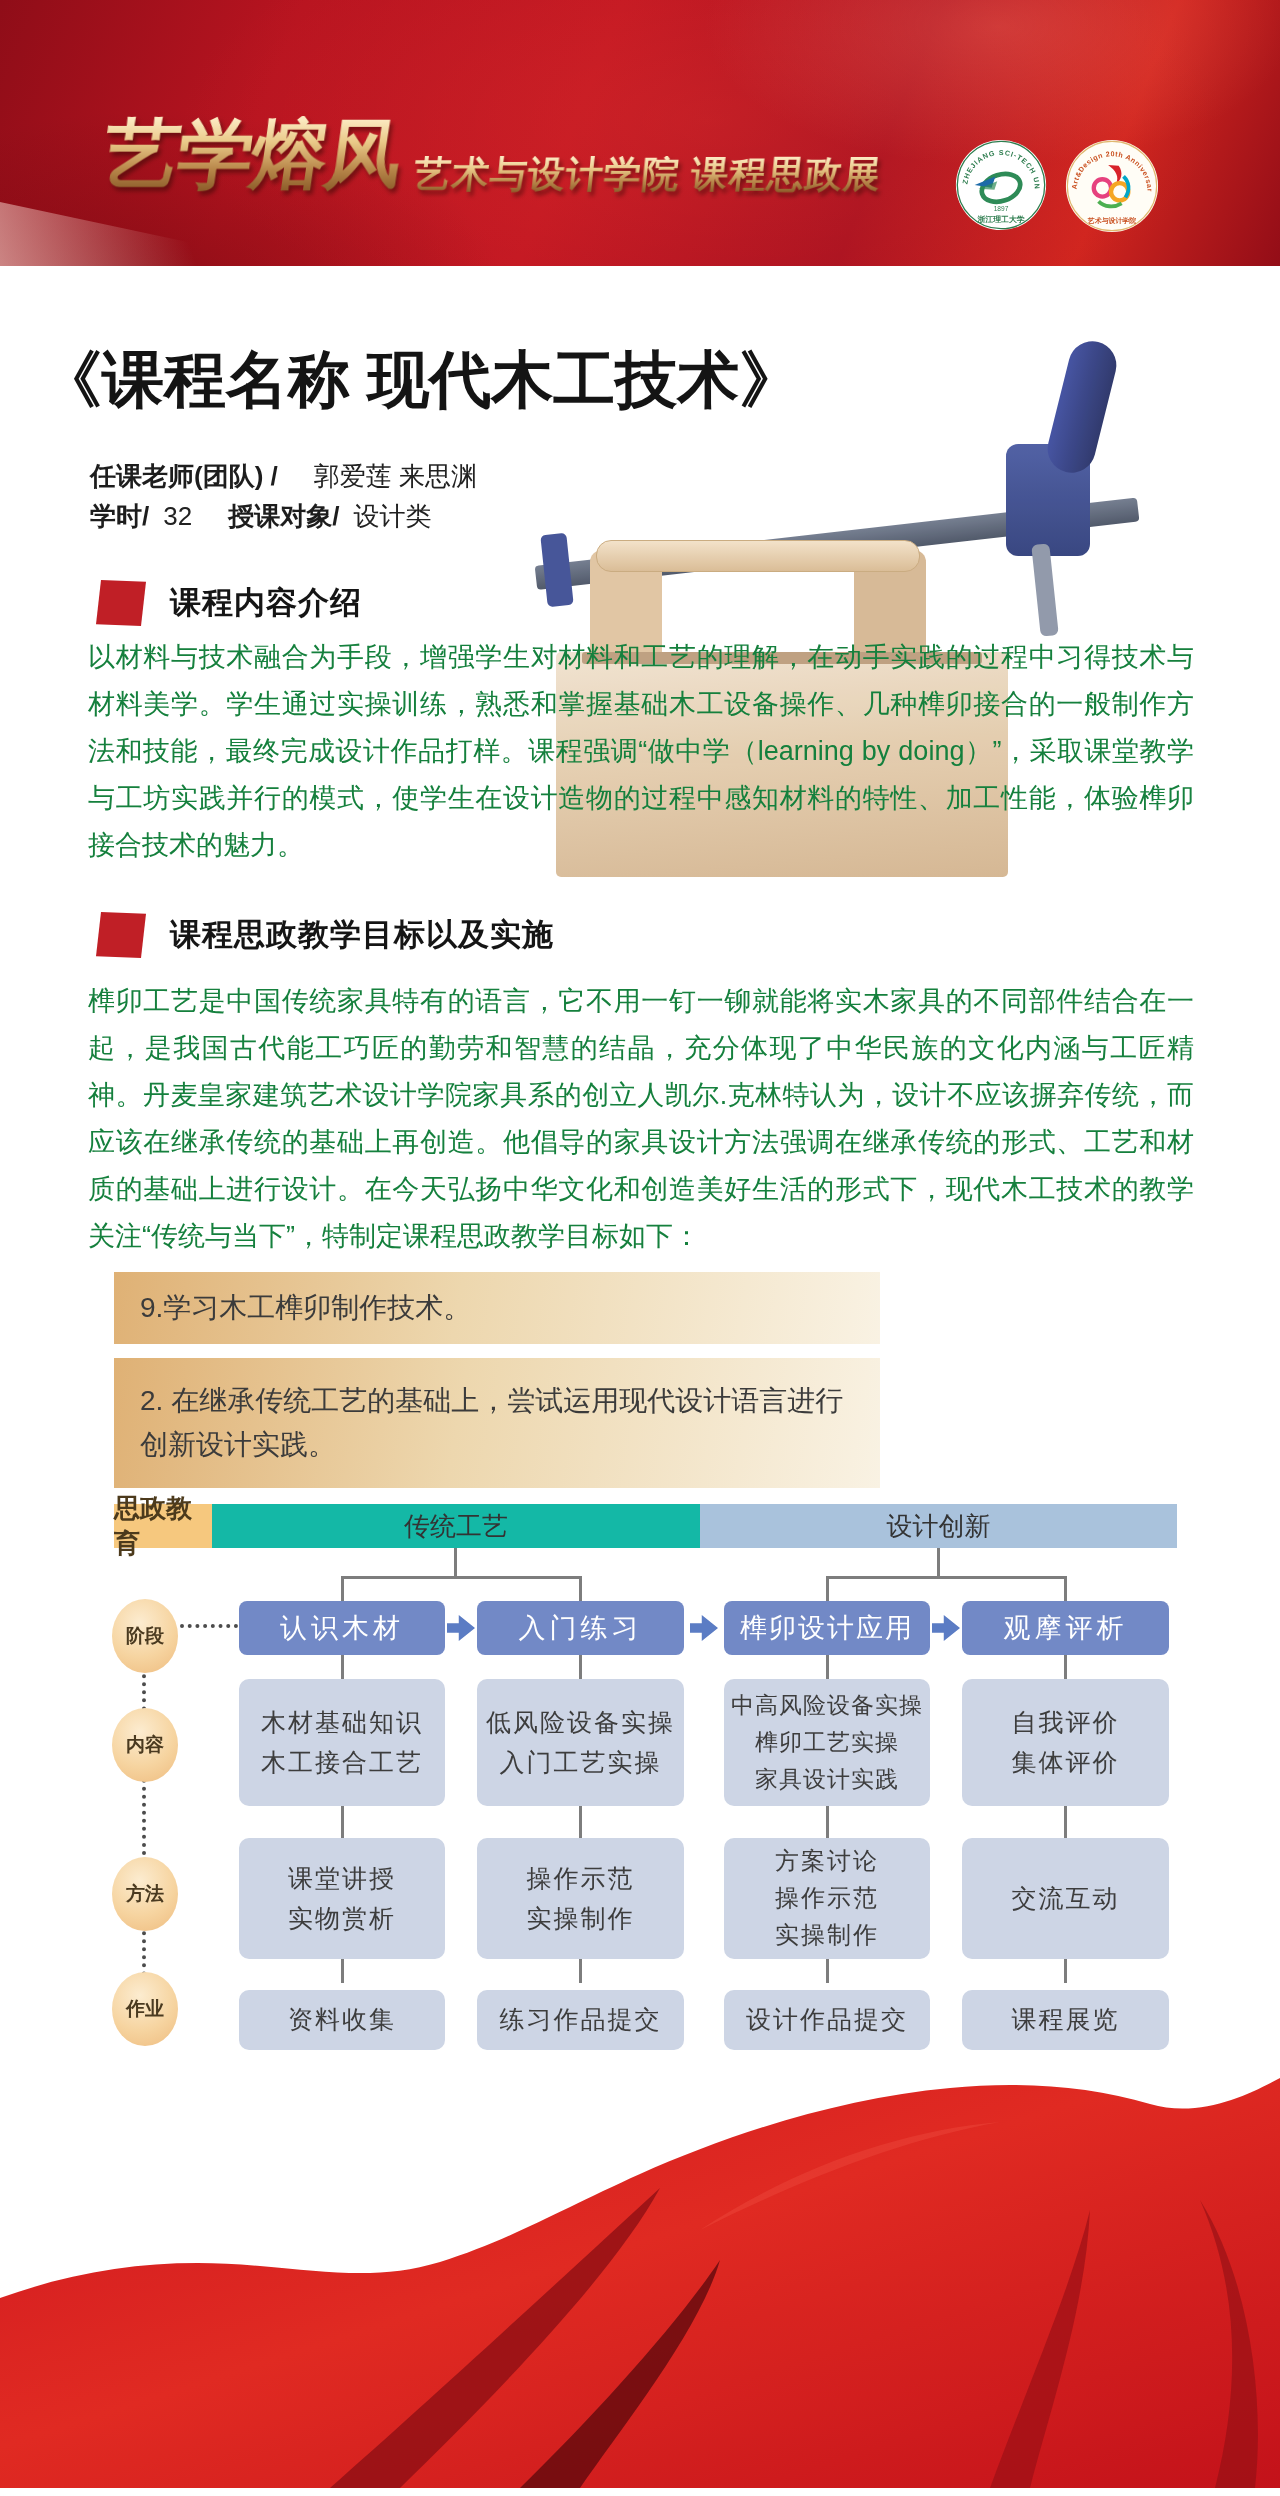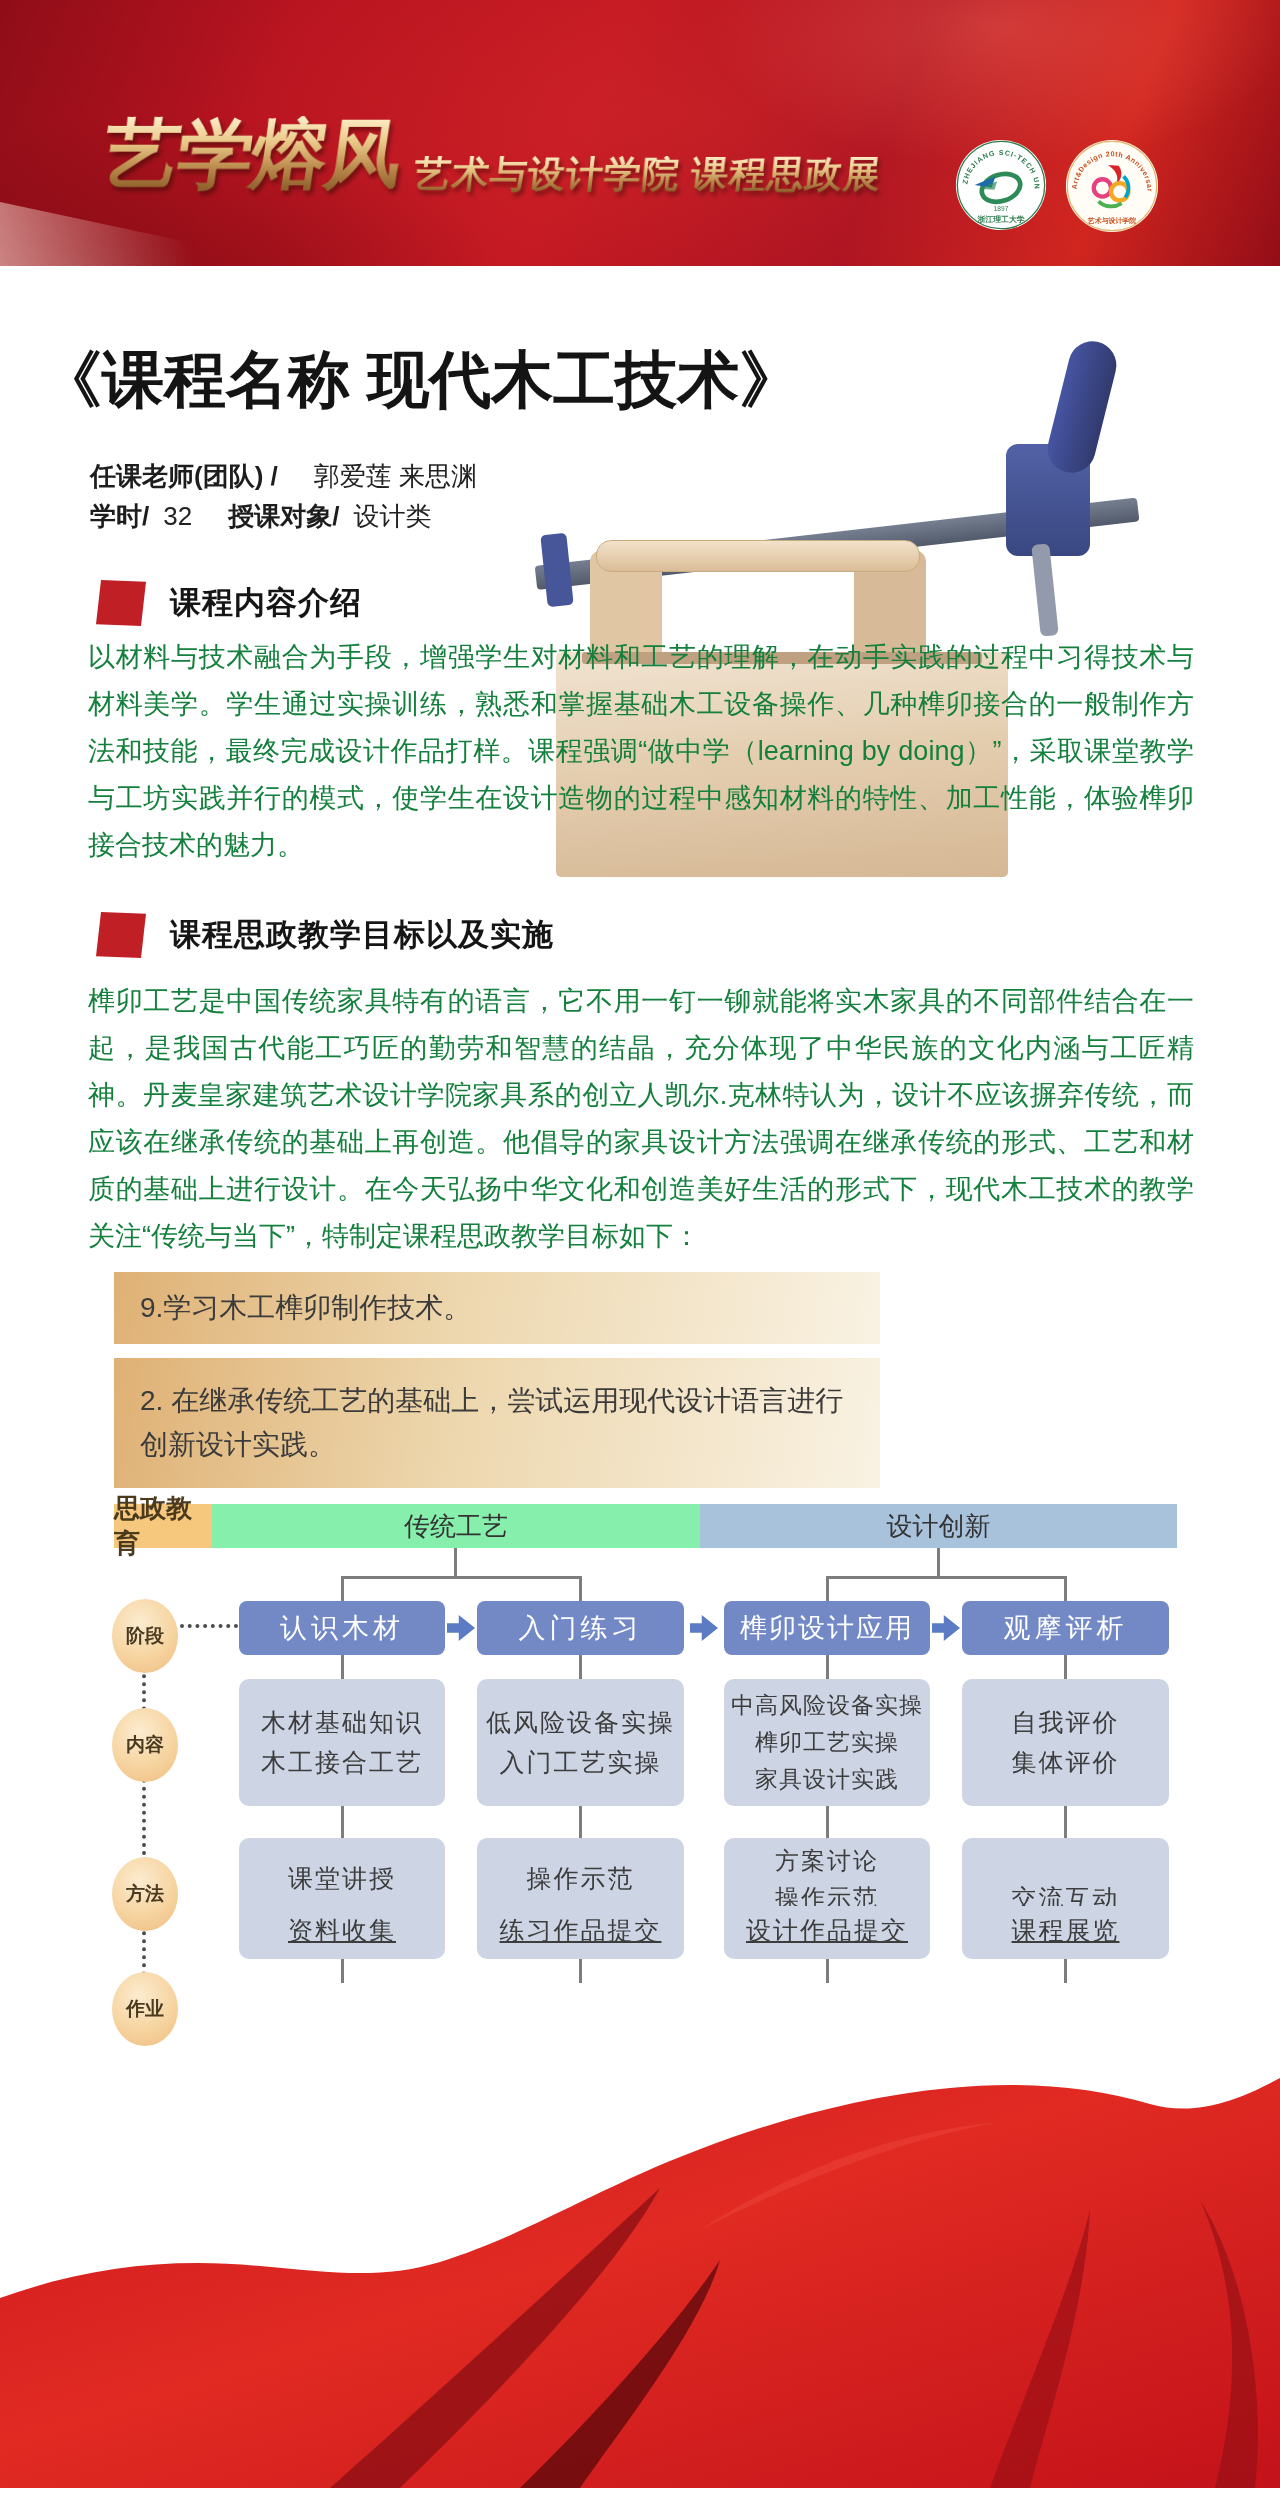--- a/index.html
+++ b/index.html
@@ -79,7 +79,7 @@
   .fc-band{position:absolute;top:1504px;height:44px;display:flex;align-items:center;justify-content:center;
      font-size:26px;color:#333;z-index:2;}
   .fc-topic{left:114px;width:98px;background:#f6c87e;font-weight:700;color:#4c3a1c;}
-  .fc-g1{left:212px;width:488px;background:#86efac;}
+  .fc-g1{left:212px;width:488px;background:#14b8a6;}
   .fc-g2{left:700px;width:477px;background:#a9c2dc;}
 
   .conn{position:absolute;background:#7d7d7d;z-index:1;}

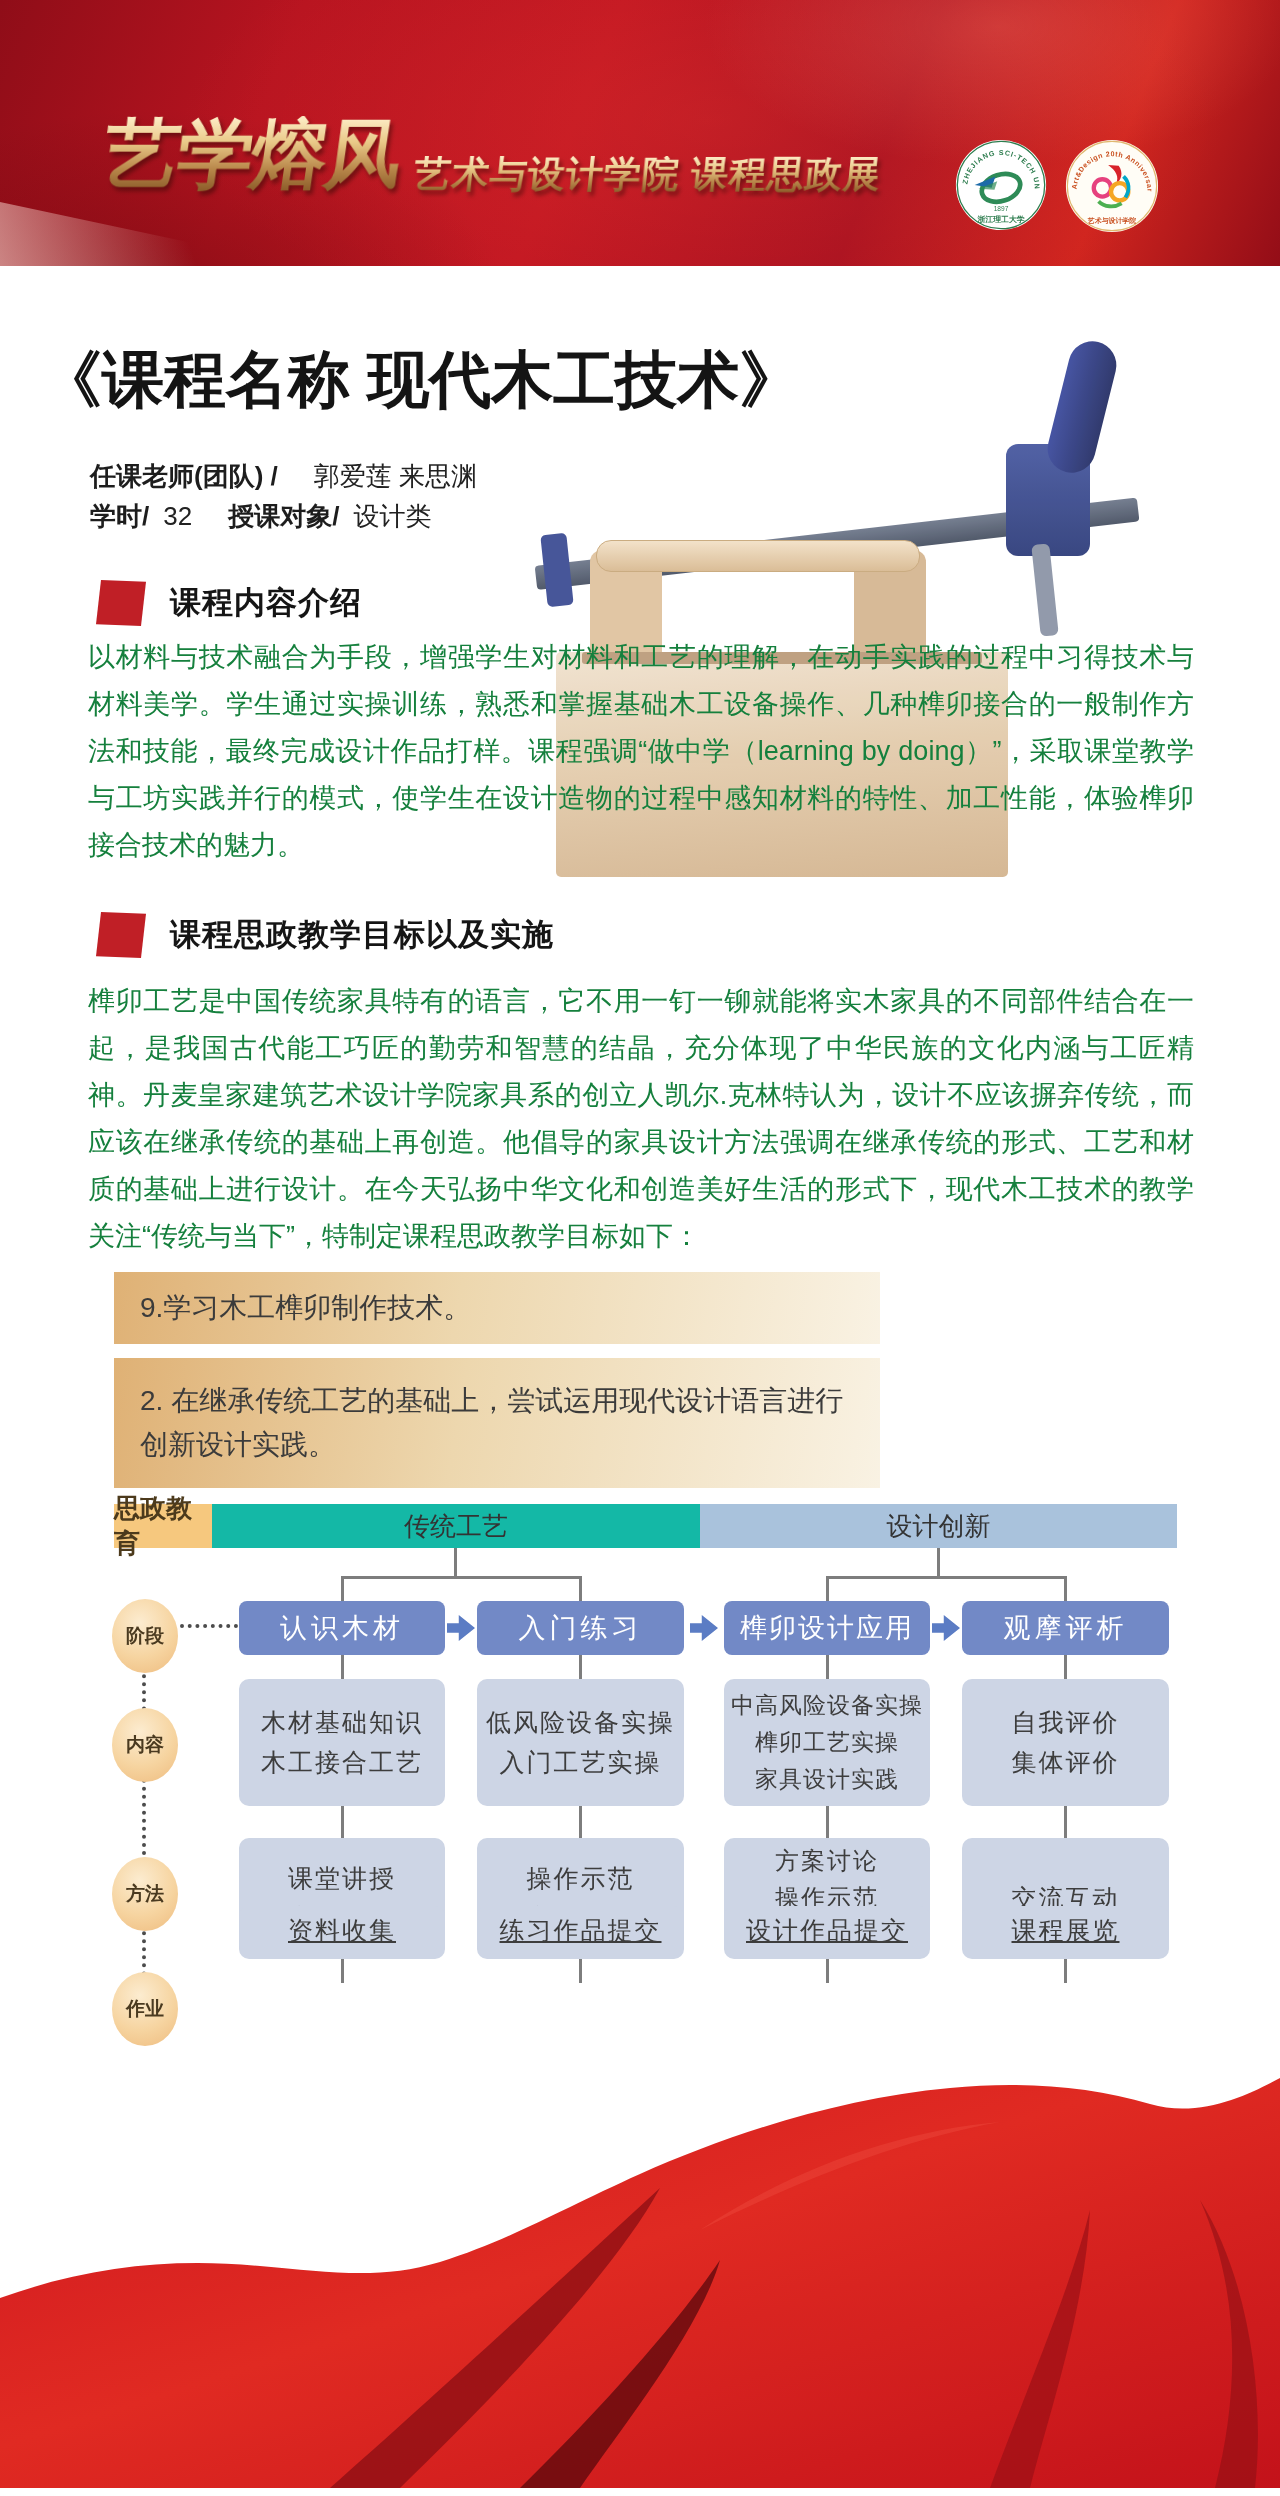--- a/index.html
+++ b/index.html
@@ -102,7 +102,7 @@
      font-size:25px;line-height:40px;letter-spacing:2px;}
   .row-c{top:1679px;height:127px;}
   .row-m{top:1838px;height:121px;}
-  .row-h{top:1906px;height:50px;text-decoration:underline;}
+  .row-h{top:1990px;height:60px;}
   .col-1{left:239px;width:206px;}
   .col-2{left:477px;width:207px;}
   .col-3{left:724px;width:206px;}

